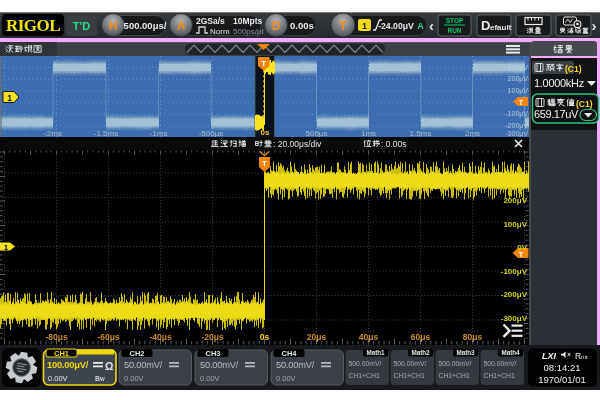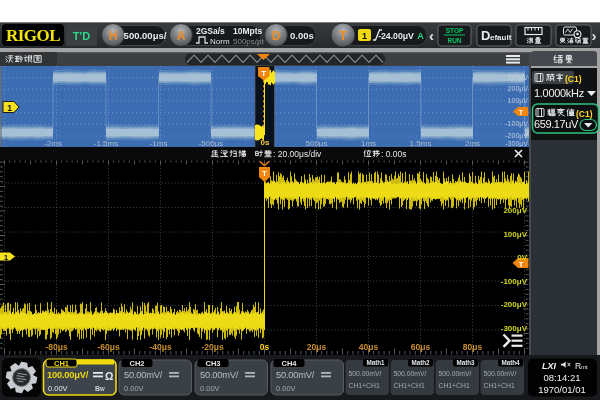--- a/index.html
+++ b/index.html
@@ -2,7 +2,7 @@
 <html><head><meta charset="utf-8"><style>
 *{margin:0;padding:0;box-sizing:border-box}
 html,body{width:600px;height:400px;background:#fff;overflow:hidden;font-family:"Liberation Sans",sans-serif}
-#scr{position:absolute;left:0;top:22px;width:600px;height:378px;background:#a3a3a3}
+#scr{position:absolute;left:0;top:12px;width:600px;height:378px;background:#f0abfc}
 .abs{position:absolute}
 </style></head><body>
 <div id="scr">

